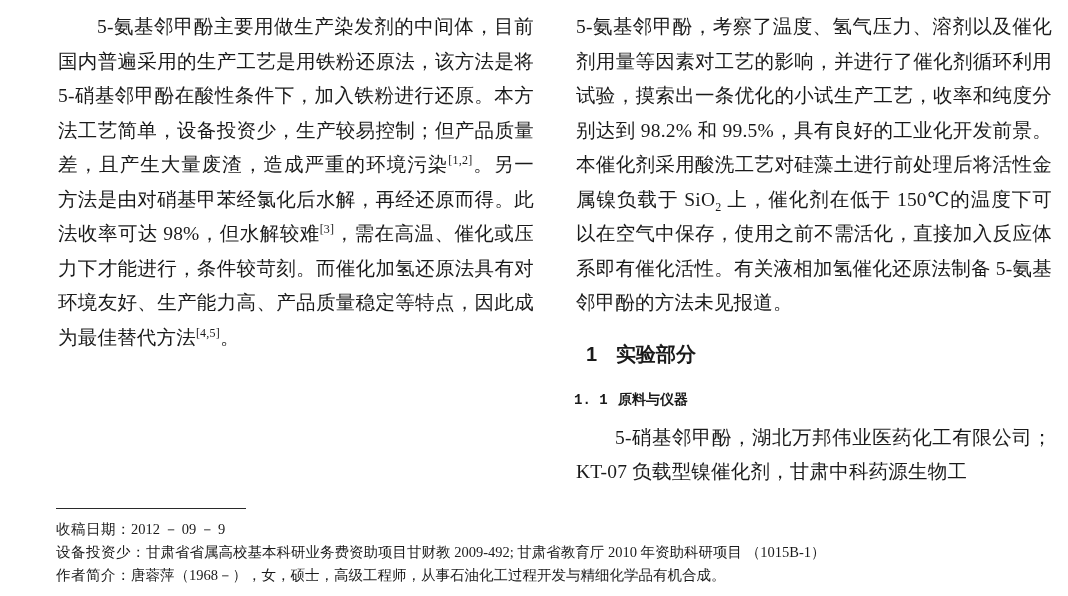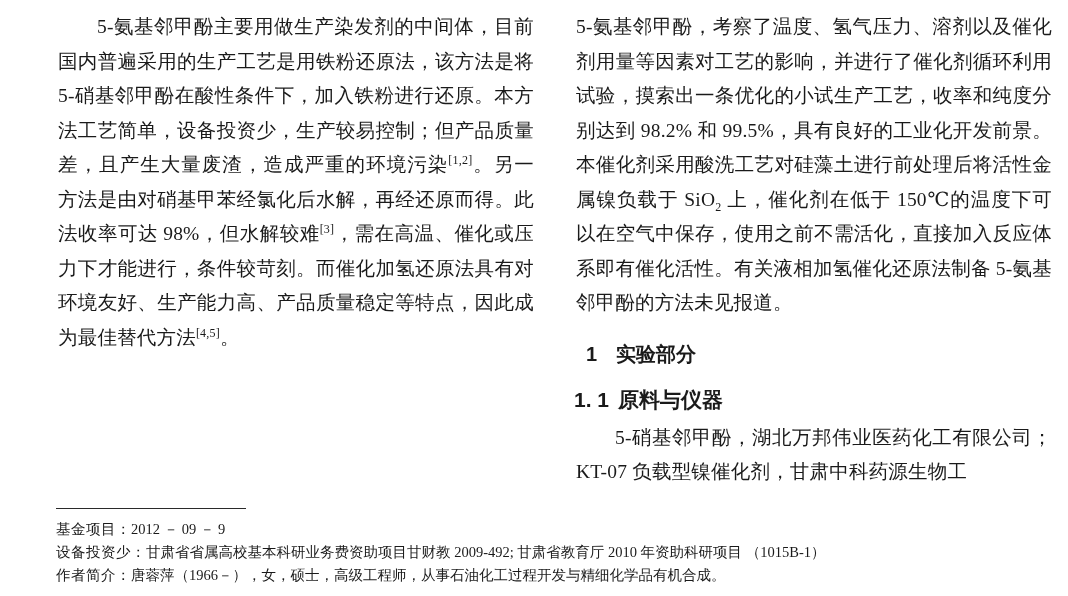--- a/index.html
+++ b/index.html
@@ -65,11 +65,11 @@
     min-width: 30px;
   }
   h3.subsection {
-    font-size: 21px;
+    font-size: 14px;
     font-weight: bold;
     margin: 16px 0 6px 0;
     line-height: 30px;
-    font-family: Liberation Sans, sans-serif;
+    font-family: Liberation Mono, monospace;
   }
   h3.subsection .num {
     display: inline-block;

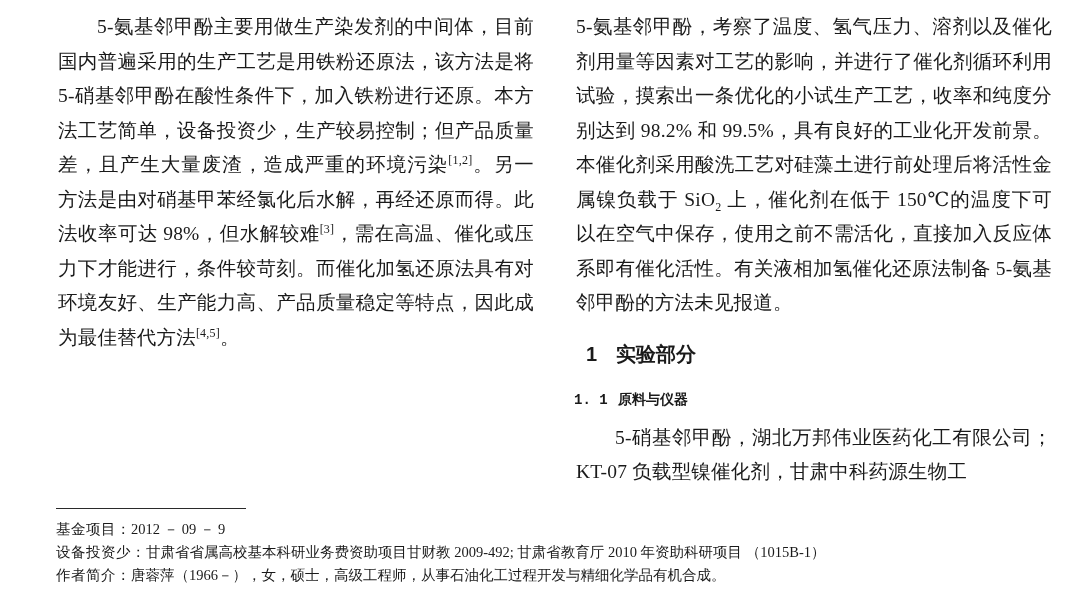--- a/index.html
+++ b/index.html
@@ -129,7 +129,7 @@
   <div class="footnote-rule"></div>
 
   <div class="footnotes">
-    <div class="fn"><span class="label">基金项目：</span><span>2012 － 09 － 9</span></div>
+    <div class="fn"><span class="label">收稿日期：</span><span>2012 － 09 － 9</span></div>
     <div class="fn"><span class="label">设备投资少：</span><span>甘肃省省属高校基本科研业务费资助项目甘财教 2009-492; 甘肃省教育厅 2010 年资助科研项目 （1015B-1）</span></div>
     <div class="fn"><span class="label">作者简介：</span><span>唐蓉萍（1966－），女，硕士，高级工程师，从事石油化工过程开发与精细化学品有机合成。</span></div>
   </div>

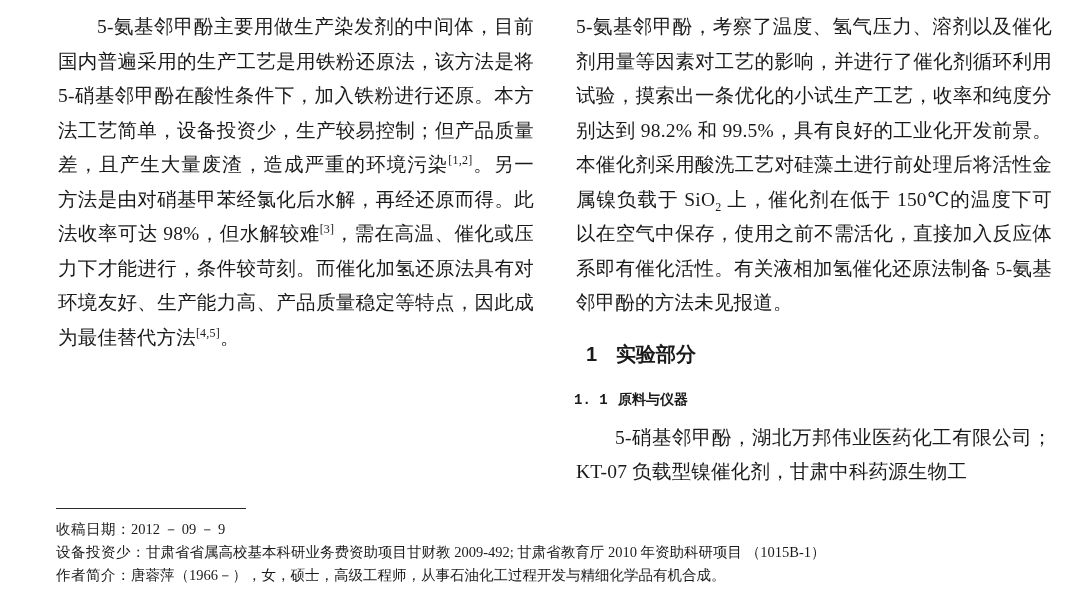--- a/index.html
+++ b/index.html
@@ -131,7 +131,7 @@
   <div class="footnotes">
     <div class="fn"><span class="label">收稿日期：</span><span>2012 － 09 － 9</span></div>
     <div class="fn"><span class="label">设备投资少：</span><span>甘肃省省属高校基本科研业务费资助项目甘财教 2009-492; 甘肃省教育厅 2010 年资助科研项目 （1015B-1）</span></div>
-    <div class="fn"><span class="label">作者简介：</span><span>唐蓉萍（1966－），女，硕士，高级工程师，从事石油化工过程开发与精细化学品有机合成。</span></div>
+    <div class="fn"><span class="label">作者简介：</span><span>唐蓉萍（1968－），女，硕士，高级工程师，从事石油化工过程开发与精细化学品有机合成。</span></div>
   </div>
 
 </div>

